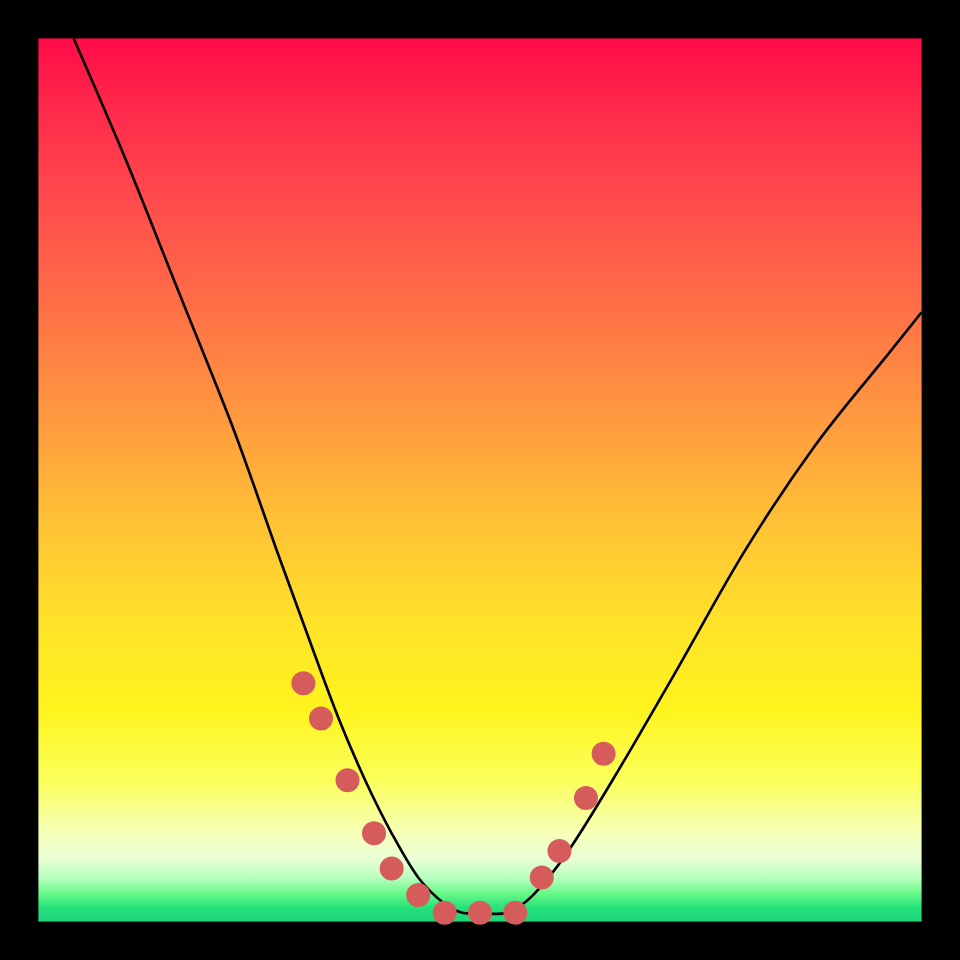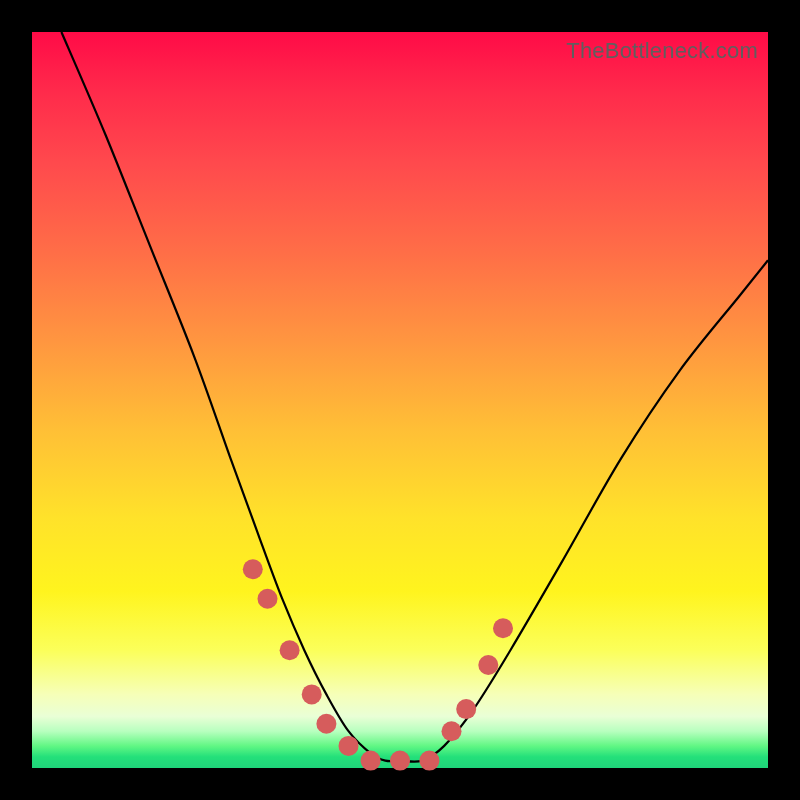--- a/index.html
+++ b/index.html
@@ -67,7 +67,6 @@
 
 <div class="stage">
   <div class="plot">
-    <div class="attribution">TheBottleneck.com</div>
     <svg class="curve" viewBox="0 0 736 736" preserveAspectRatio="none">
       <path fill="none" stroke="#000000" stroke-width="2.2" d="M 29.4 0.0 C 36.8 17.2, 58.9 67.5, 73.6 103.0 C 88.3 138.6, 103.0 176.6, 117.8 213.4 C 132.5 250.2, 148.4 288.3, 161.9 323.8 C 175.4 359.4, 187.7 396.2, 198.7 426.9 C 209.8 457.5, 219.6 484.5, 228.2 507.8 C 236.7 531.1, 242.9 548.3, 250.2 566.7 C 257.6 585.1, 265.0 602.3, 272.3 618.2 C 279.7 634.2, 287.0 648.9, 294.4 662.4 C 301.8 675.9, 309.1 689.4, 316.5 699.2 C 323.8 709.0, 332.4 716.4, 338.6 721.3 C 344.7 726.2, 348.4 727.4, 353.3 728.6 C 358.2 729.9, 361.9 728.6, 368.0 728.6 C 374.1 728.6, 382.7 731.1, 390.1 728.6 C 397.4 726.2, 403.6 722.5, 412.2 713.9 C 420.7 705.3, 430.6 693.1, 441.6 677.1 C 452.6 661.2, 463.7 642.8, 478.4 618.2 C 493.1 593.7, 511.5 561.8, 529.9 529.9 C 548.3 498.0, 569.2 458.8, 588.8 426.9 C 608.4 395.0, 628.1 365.5, 647.7 338.6 C 667.3 311.6, 691.8 283.4, 706.6 265.0 C 721.3 246.6, 731.1 234.3, 736.0 228.2"></path>
       <g>

